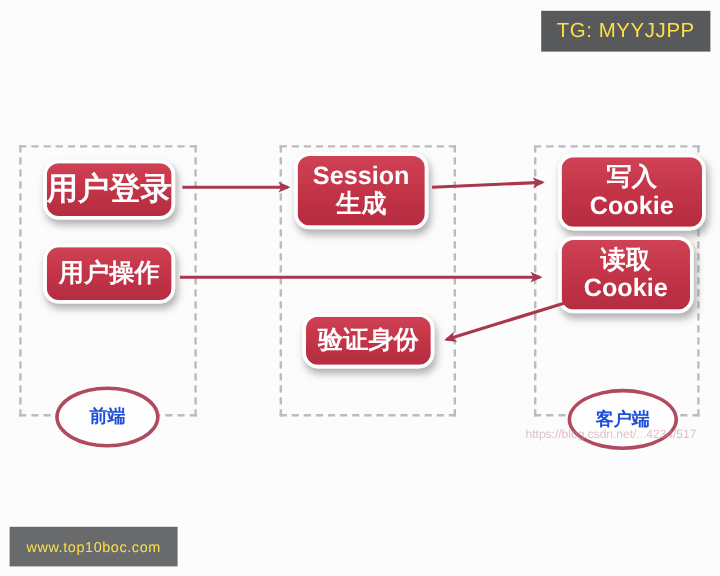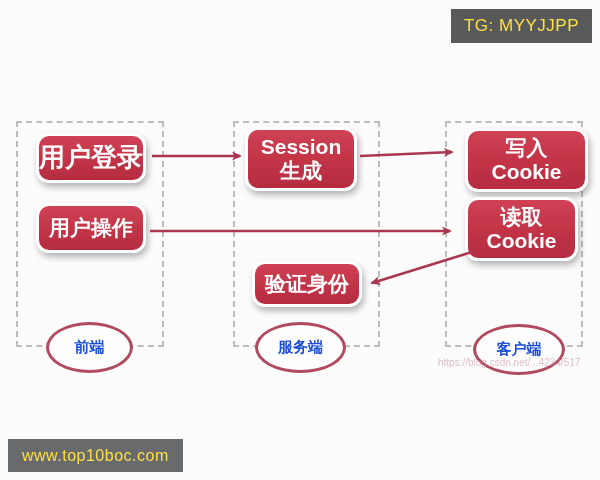--- a/index.html
+++ b/index.html
@@ -103,7 +103,6 @@
   </svg>
 
   <div class="ellipse e-frontend">前端</div>
-  <div class="ellipse e-server">服务端</div>
   <div class="ellipse e-client">客户端</div>
 
   <div class="watermark">https://blog.csdn.net/...4234/517</div>

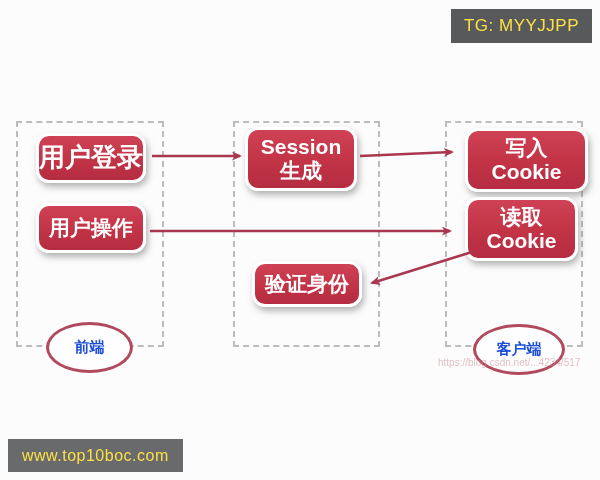--- a/index.html
+++ b/index.html
@@ -21,7 +21,7 @@
   }
   .site-badge{
     bottom:8px;left:8px;height:33px;padding:0 14px;
-    background:#696a6c;font-size:16px;
+    background:#696a6c;font-size:12px;
   }
 
   

